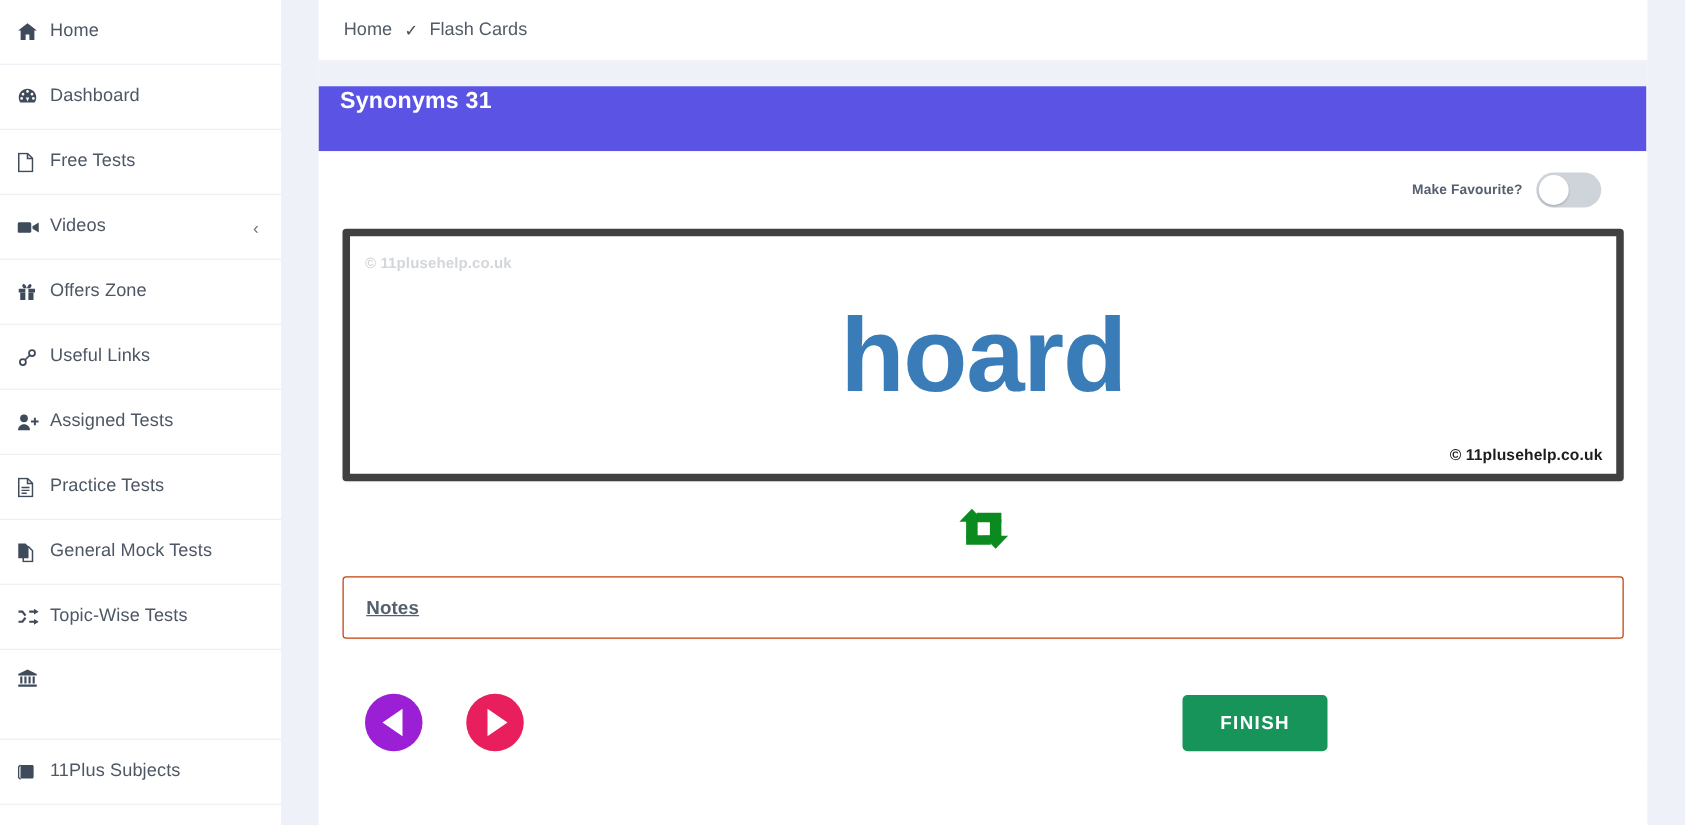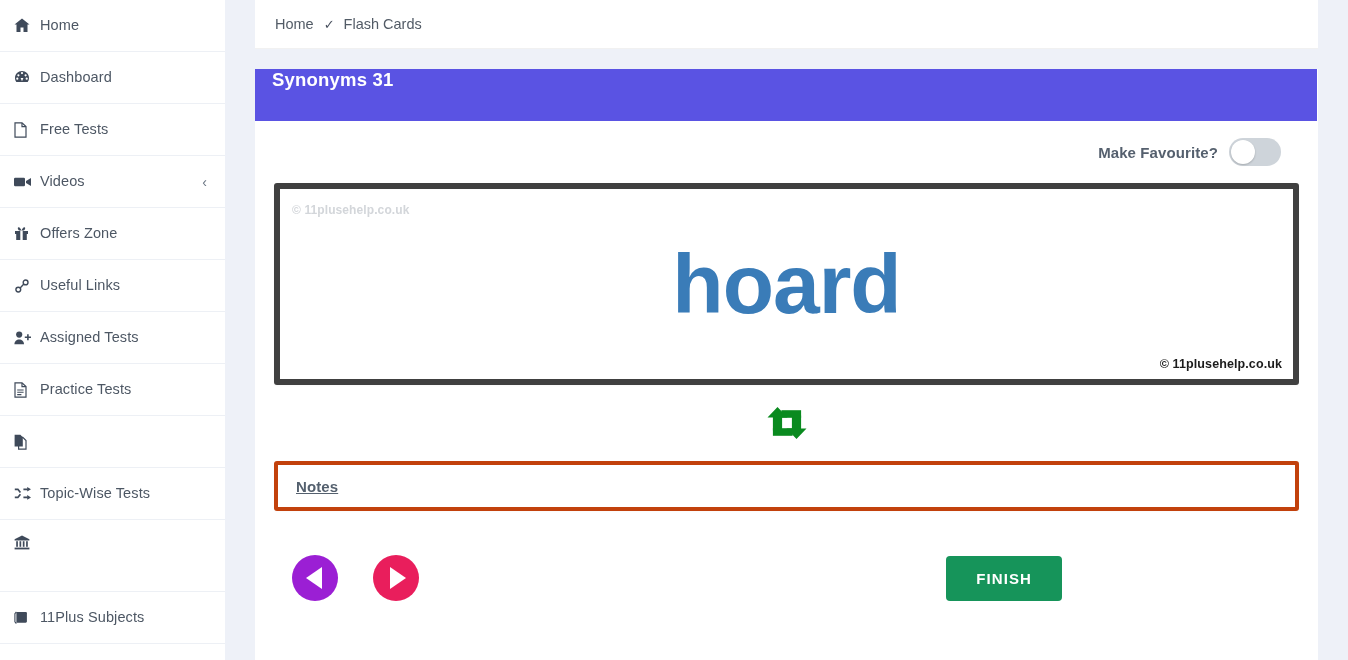--- a/index.html
+++ b/index.html
@@ -154,7 +154,7 @@
     padding-right: 18px;
   }
   #fav-row .fav-label {
-    font-size: 15px;
+    font-size: 11px;
     font-weight: bold;
     color: #55606e;
     margin-right: 11px;

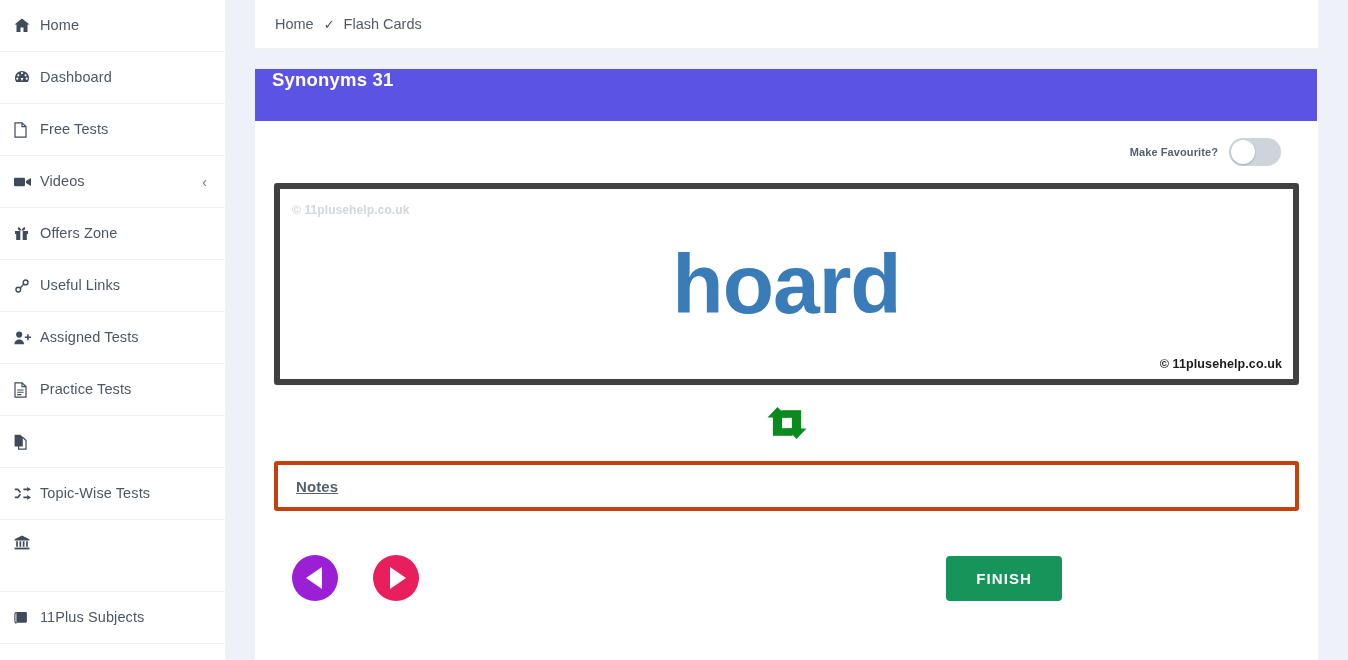--- a/index.html
+++ b/index.html
@@ -416,6 +416,7 @@
             <path fill="none" stroke="#3f4a5a" stroke-width="1.2" d="M4.6 3.4h4.2l3.2 3.2v8.6H4.6z"></path>
           </svg>
       </span>
+      <span class="nav-label">General Mock Tests</span>
       <span class="nav-chevron"></span>
     </div>
 

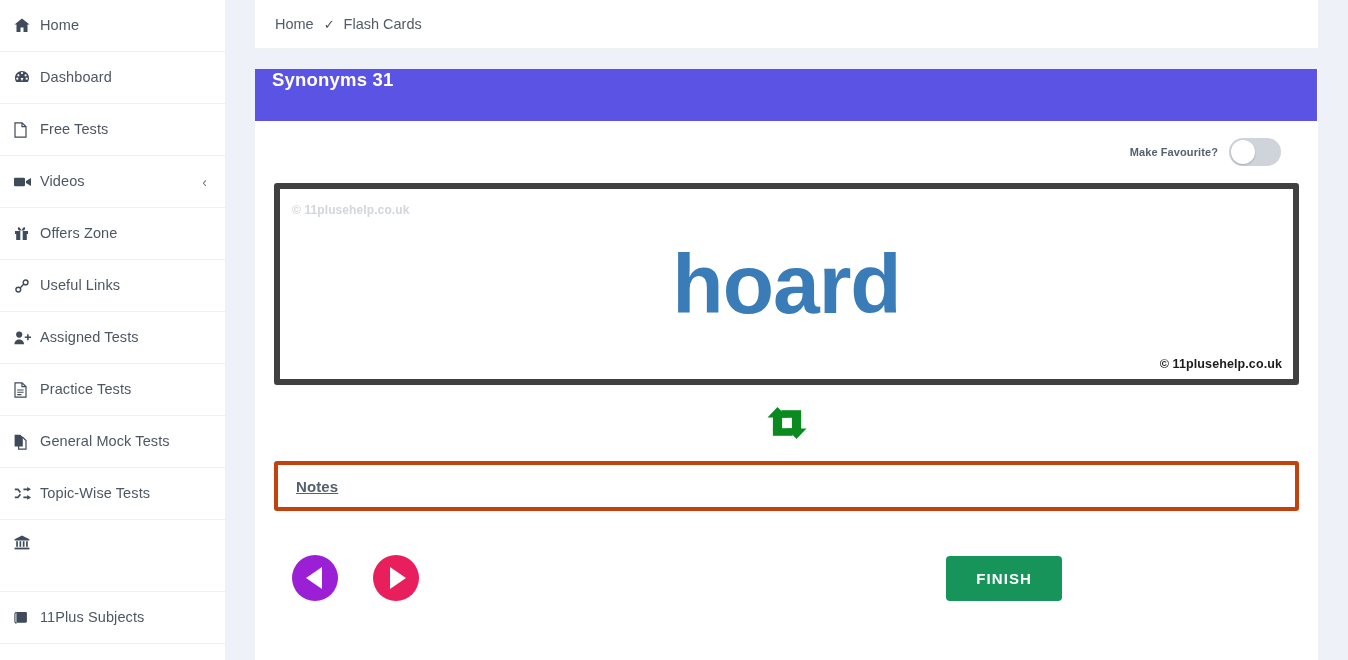--- a/index.html
+++ b/index.html
@@ -237,7 +237,7 @@
   
   #notes-box {
     height: 50px;
-    border: 4px solid #c2410c;
+    border: 1px solid #c2410c;
     border-radius: 3px;
     display: flex;
     align-items: center;

